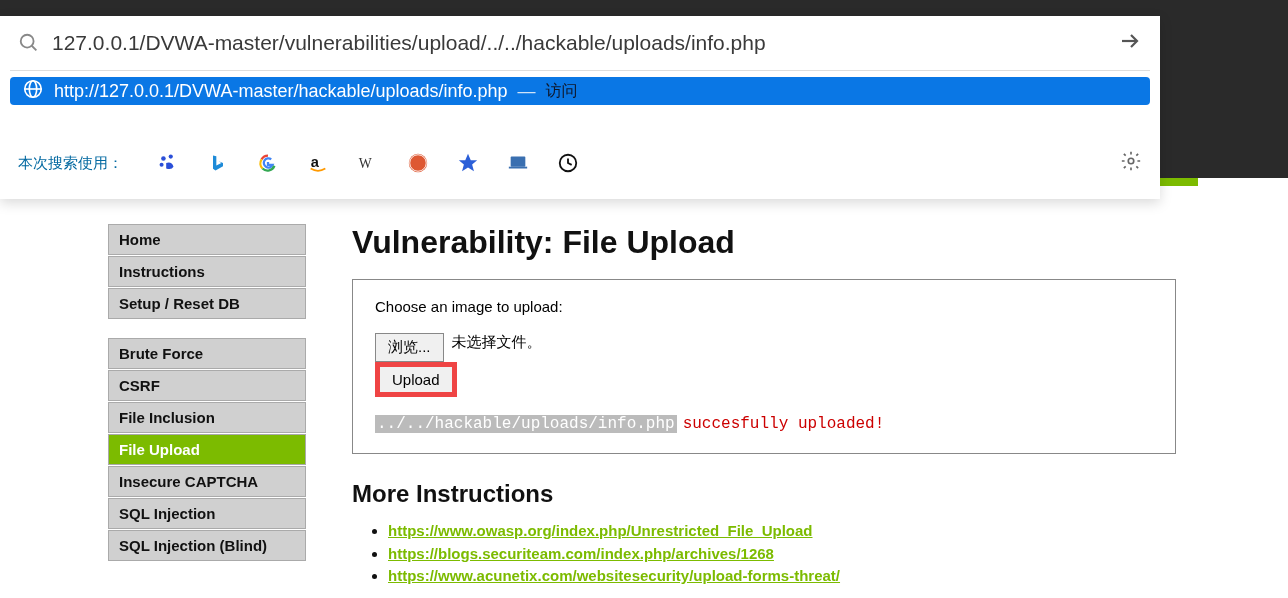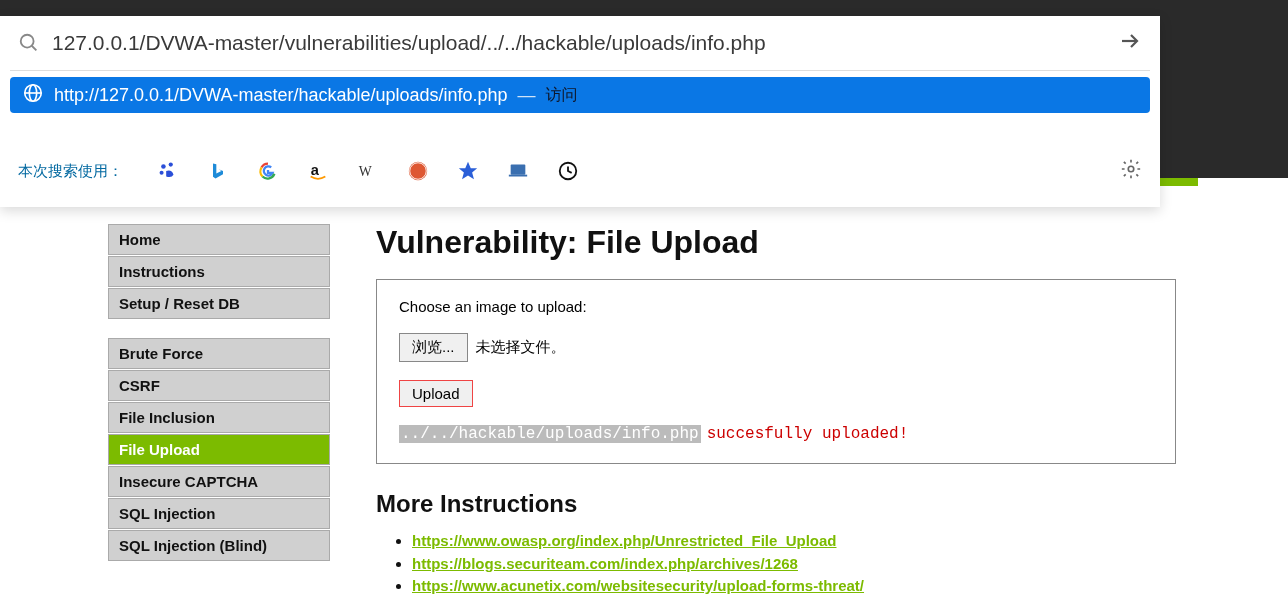--- a/index.html
+++ b/index.html
@@ -13,7 +13,7 @@
 .go-arrow { margin-left: 8px; color: #555; cursor: pointer; }
 .divider { height: 1px; background: #ddd; margin: 6px 0; }
 
-.suggestion { display: flex; align-items: center; height: 36px; padding: 0 12px; background: #0a77e5; color: #fff; border-radius: 4px; cursor: pointer; font-size: 18px; }
+.suggestion { display: flex; align-items: center; height: 28px; padding: 0 12px; background: #0a77e5; color: #fff; border-radius: 4px; cursor: pointer; font-size: 18px; }
 .suggestion .globe { margin-right: 10px; flex-shrink: 0; }
 .suggestion .url-text { font-family: Arial, sans-serif; }
 .suggestion .dash { margin: 0 10px; color: #cfe3f8; }

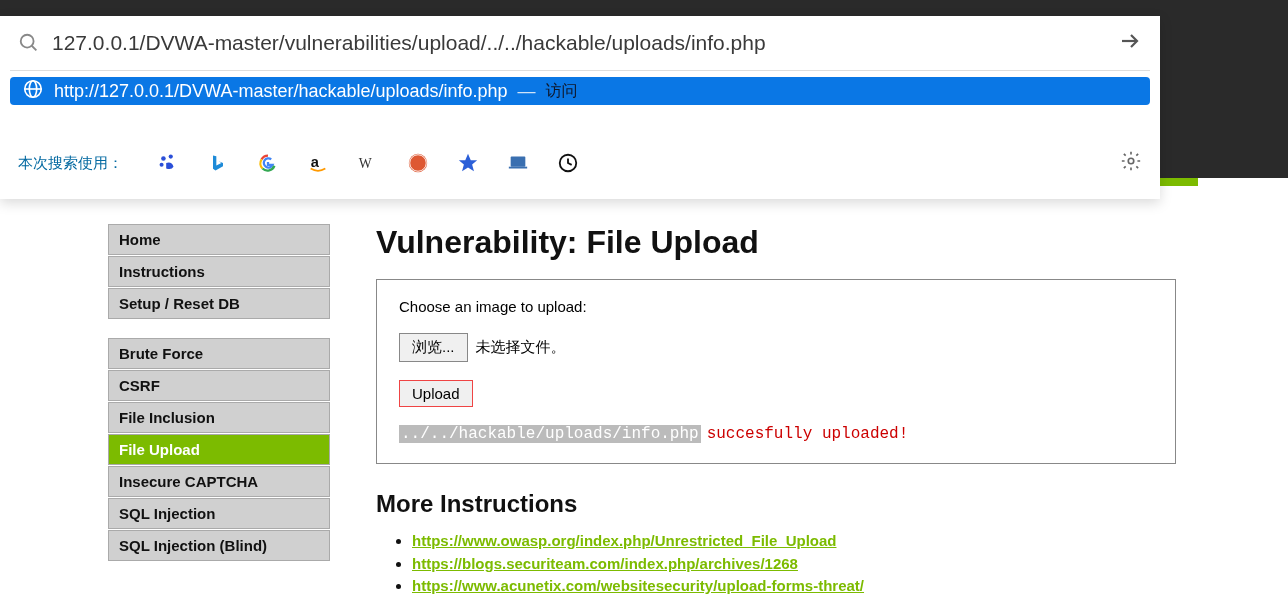--- a/index.html
+++ b/index.html
@@ -31,7 +31,7 @@
 .green-bar { position: absolute; top: 178px; left: 90px; right: 90px; height: 8px; background: #7cbb00; z-index: 2; }
 
 .content { display: flex; padding-top: 46px; }
-.sidebar { width: 222px; margin-left: 18px; }
+.sidebar { width: 198px; margin-left: 18px; }
 .sidebar ul { list-style: none; }
 .sidebar li { background: #d0d0d0; border: 1px solid #aaa; padding: 6px 10px; font-weight: bold; font-size: 15px; color: #111; cursor: pointer; margin-bottom: 1px; }
 .sidebar li.active { background: #7cbb00; color: #fff; }

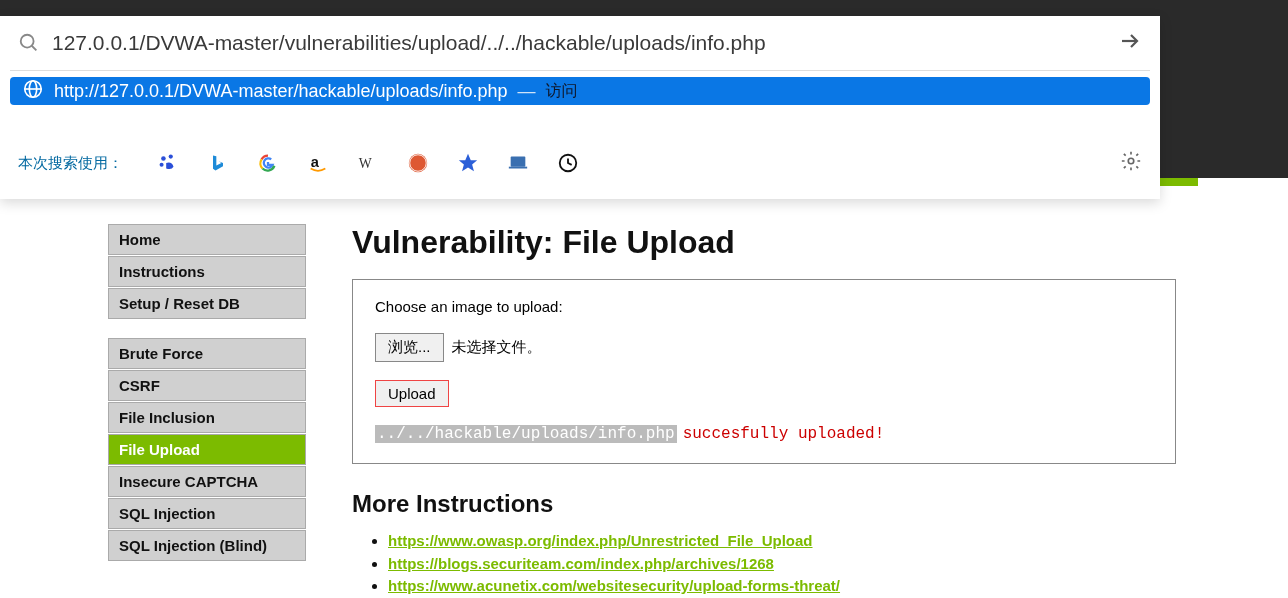--- a/index.html
+++ b/index.html
@@ -41,7 +41,7 @@
 .main h1 { font-size: 32px; font-weight: bold; margin-bottom: 18px; color: #111; }
 .upload-box { border: 1px solid #888; padding: 18px 22px 20px 22px; margin-bottom: 26px; }
 .upload-box .prompt { font-size: 15px; margin-bottom: 18px; }
-.file-row { display: flex; align-items: center; margin-bottom: 18px; }
+.file-row { display: flex; align-items: flex-start; }
 .browse-btn { background: #f0f0f0; border: 1px solid #888; padding: 4px 12px; font-size: 15px; cursor: pointer; font-family: "Microsoft YaHei", sans-serif; }
 .file-status { margin-left: 8px; font-size: 15px; }
 .upload-btn { background: #f0f0f0; border: 1px solid #ef4444; padding: 4px 12px; font-size: 15px; cursor: pointer; margin-bottom: 18px; }

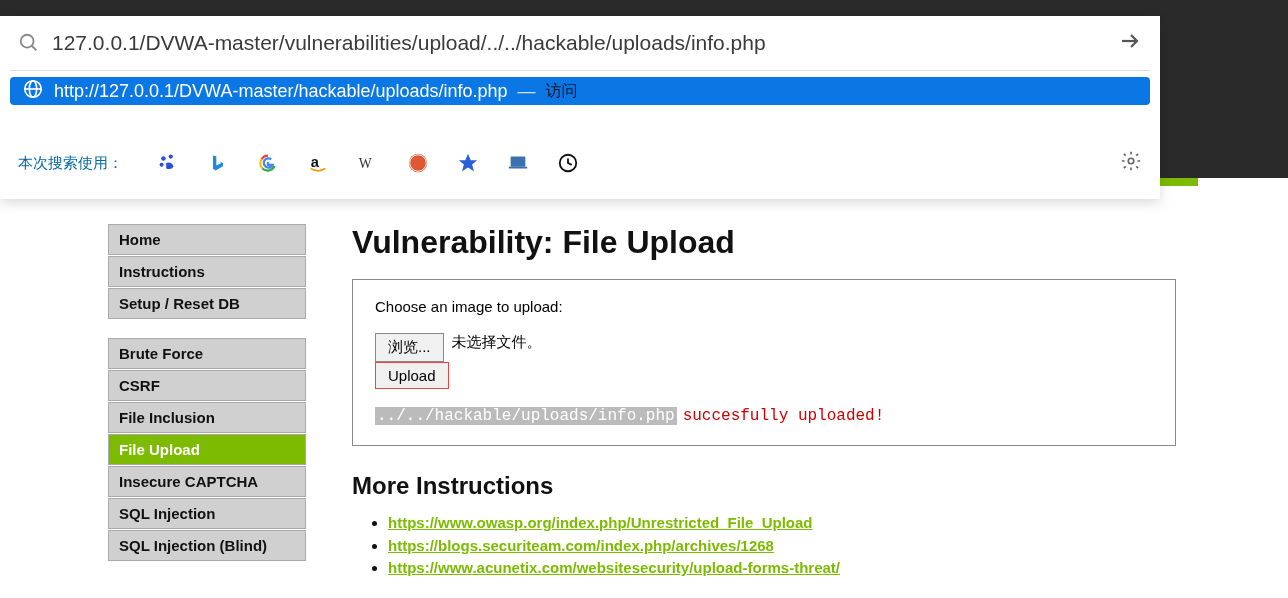--- a/index.html
+++ b/index.html
@@ -44,7 +44,7 @@
 .file-row { display: flex; align-items: flex-start; }
 .browse-btn { background: #f0f0f0; border: 1px solid #888; padding: 4px 12px; font-size: 15px; cursor: pointer; font-family: "Microsoft YaHei", sans-serif; }
 .file-status { margin-left: 8px; font-size: 15px; }
-.upload-btn { background: #f0f0f0; border: 1px solid #ef4444; padding: 4px 12px; font-size: 15px; cursor: pointer; margin-bottom: 18px; }
+.upload-btn { background: #f0f0f0; border: 5px solid #ef4444; padding: 4px 12px; font-size: 15px; cursor: pointer; margin-bottom: 18px; }
 .result-line { font-family: "Courier New", monospace; font-size: 16px; }
 .result-line .path { background: #bbb; color: #fff; padding: 0 2px; }
 .result-line .msg { color: #cc0000; margin-left: 6px; }

